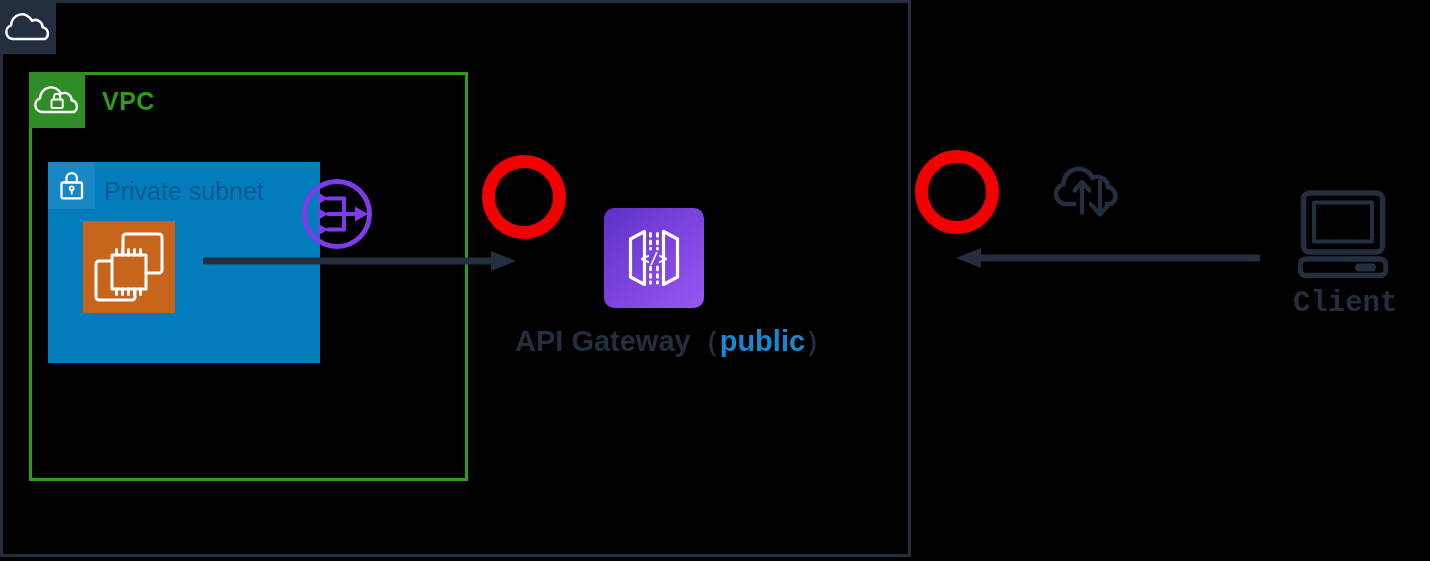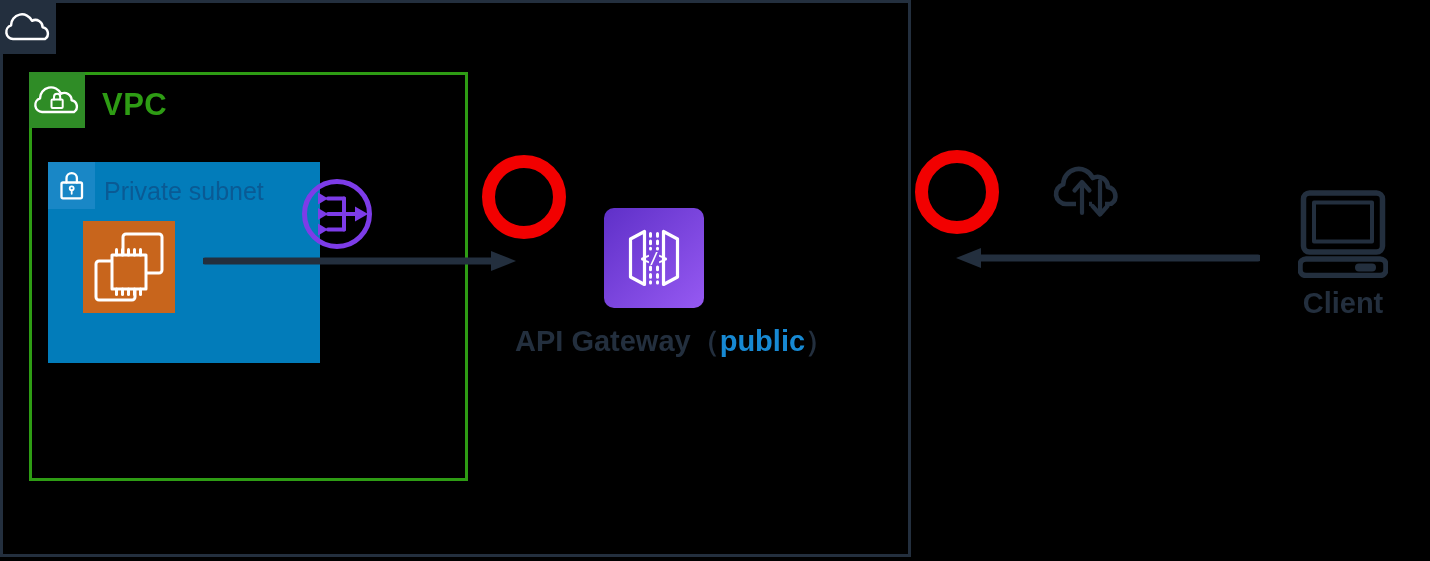--- a/index.html
+++ b/index.html
@@ -16,7 +16,7 @@
   
   .vpc-box{left:29px;top:72px;width:439px;height:409px;border:3px solid var(--green);}
   .vpc-tile{left:29px;top:72px;width:56px;height:56px;background:var(--green-tile);display:flex;align-items:center;justify-content:center;}
-  .vpc-label{left:102px;top:87px;color:var(--green);font-size:31px;font-weight:700;letter-spacing:.5px;}
+  .vpc-label{left:102px;top:87px;color:var(--green);font-size:25px;font-weight:700;letter-spacing:.5px;}
 
   
   .subnet-box{left:48px;top:162px;width:272px;height:201px;background:var(--blue);}

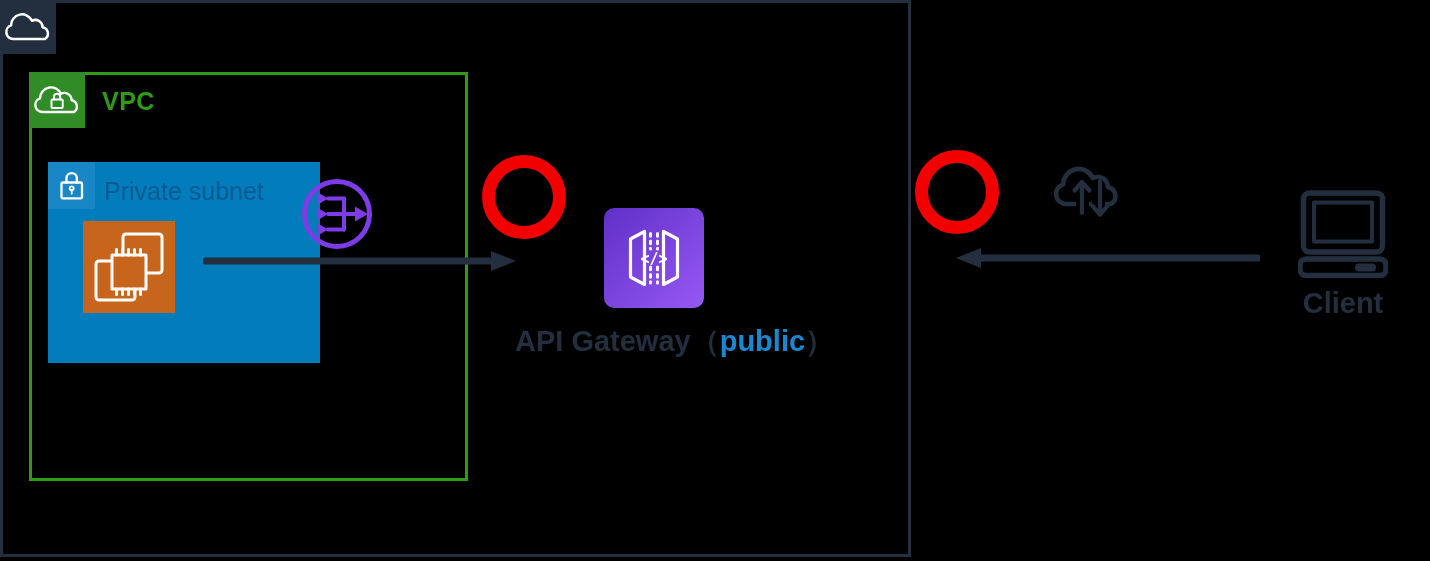--- a/index.html
+++ b/index.html
@@ -43,7 +43,7 @@
   
   .inet{left:1040px;top:152px;}
   .client-svg{left:1298px;top:190px;}
-  .client-label{left:1293px;top:287px;width:100px;text-align:center;font-size:29px;font-weight:600;color:var(--navy);}
+  .client-label{left:1293px;top:287px;width:100px;text-align:center;font-size:29px;font-weight:600;color:var(--navy);font-family:Liberation Mono, monospace;}
 
   
   .arrow1{left:203px;top:247px;}

